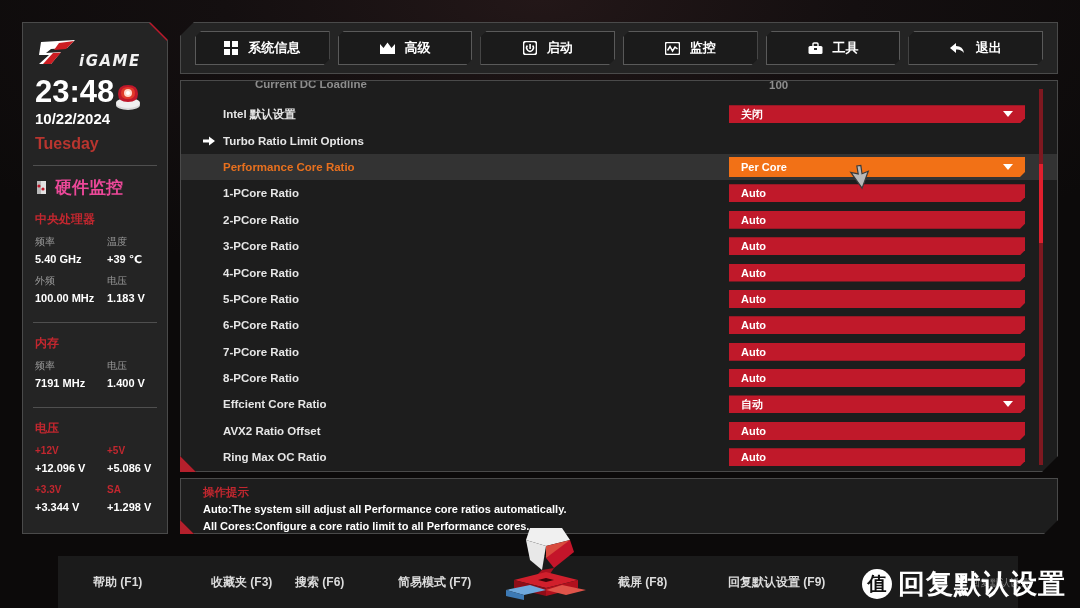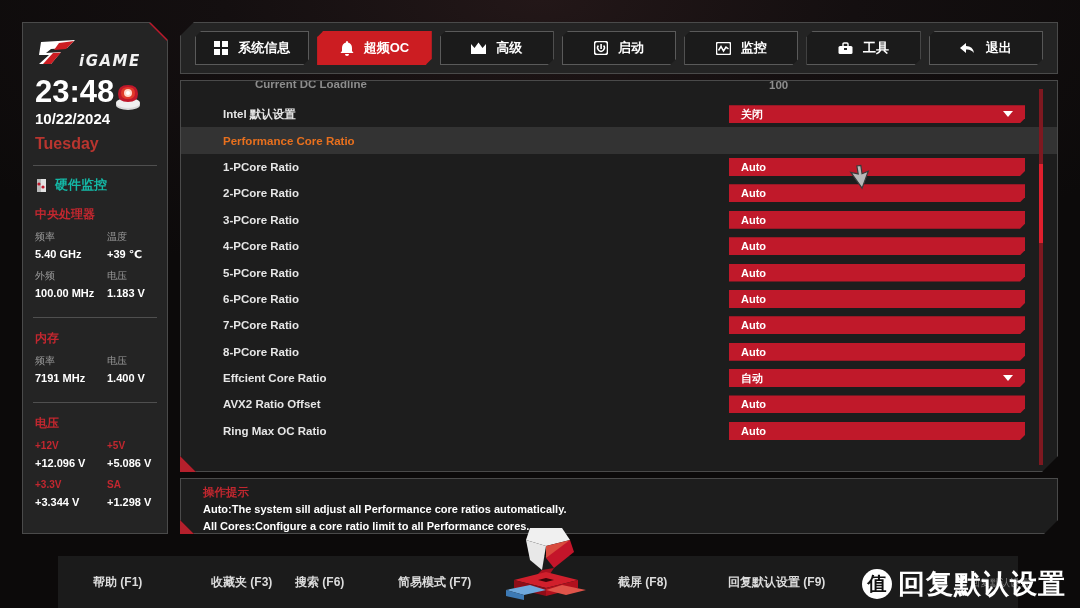--- a/index.html
+++ b/index.html
@@ -327,13 +327,6 @@
           <rect x="8" y="8" width="6" height="6" fill="#fff"></rect>
       </svg>
       <span>系统信息</span>
-    </div>
-    <div class="navbtn active">
-      <svg width="14" height="15" viewBox="0 0 14 15">
-        <path d="M7 0 Q8 0 8 1.4 Q12 2.4 12 7 L12 10 L13.5 12 L0.5 12 L2 10 L2 7 Q2 2.4 6 1.4 Q6 0 7 0 Z" fill="#fff"></path>
-        <path d="M5 13 Q5 15 7 15 Q9 15 9 13 Z" fill="#fff"></path>
-      </svg>
-      <span>超频OC</span>
     </div>
     <div class="navbtn">
       <svg width="15" height="13" viewBox="0 0 15 13">

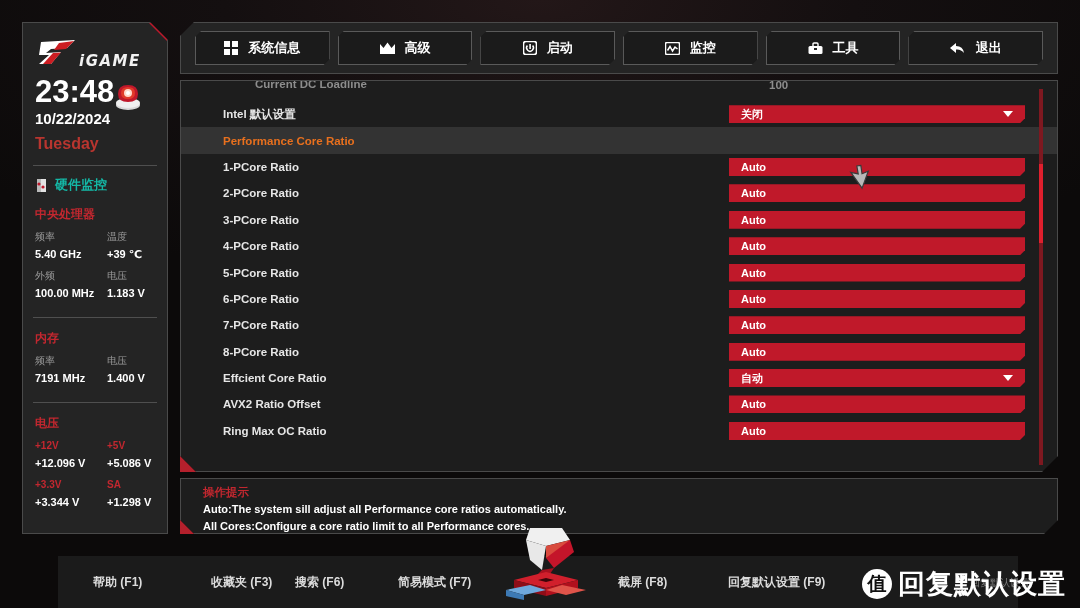--- a/index.html
+++ b/index.html
@@ -377,6 +377,12 @@
             <span class="field-text">关闭</span>
             <span class="caret"></span>
           </div>
+        </div>
+        <div class="row">
+          <svg class="row-arrow" viewBox="0 0 12 10">
+            <path d="M0 3.5 L6 3.5 L6 0.5 L12 5 L6 9.5 L6 6.5 L0 6.5 Z" fill="#ffffff"></path>
+          </svg>
+          <div class="row-label">Turbo Ratio Limit Options</div>
         </div>
         <div class="row sel">
           <div class="row-label">Performance Core Ratio</div>

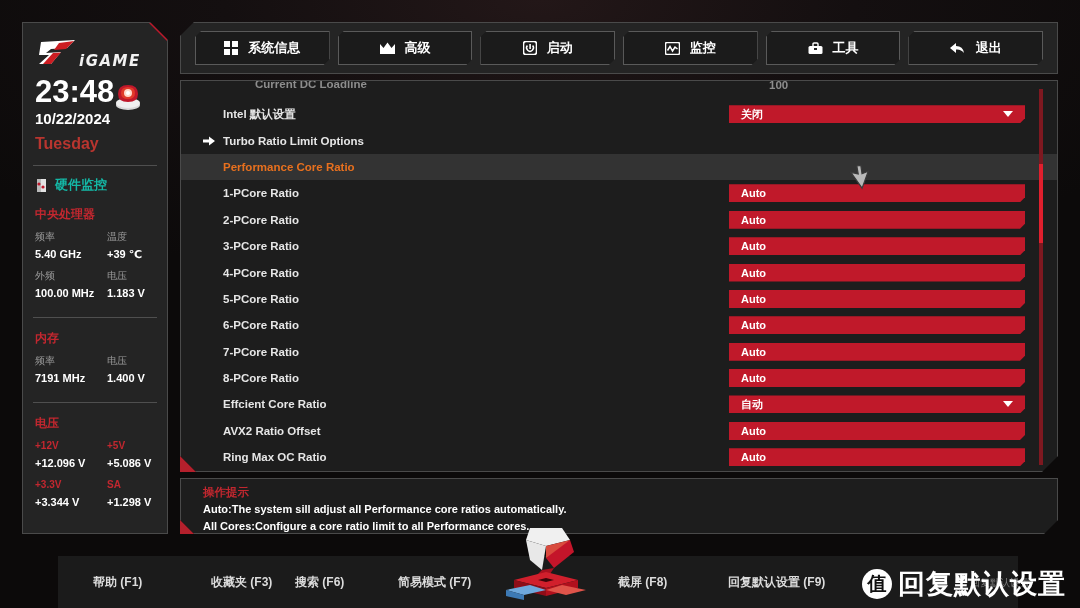--- a/index.html
+++ b/index.html
@@ -386,6 +386,10 @@
         </div>
         <div class="row sel">
           <div class="row-label">Performance Core Ratio</div>
+          <div class="field orange">
+            <span class="field-text">Per Core</span>
+            <span class="caret"></span>
+          </div>
         </div>
         <div class="row">
           <div class="row-label">1-PCore Ratio</div>

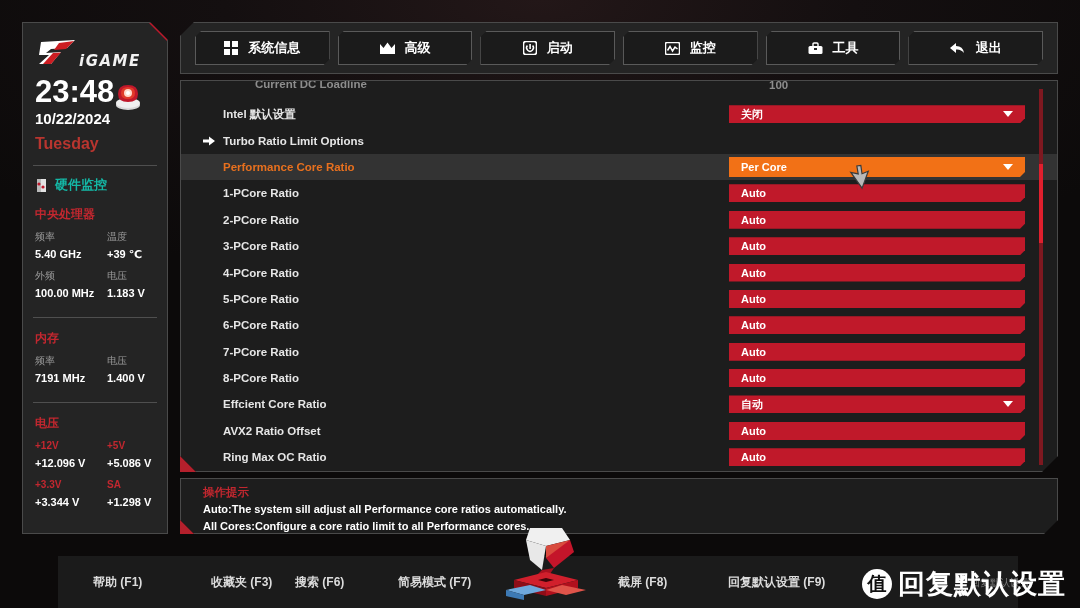--- a/index.html
+++ b/index.html
@@ -67,7 +67,7 @@
     display: flex; align-items: center; gap: 7px;
     margin: 10px 0 0 12px;
   }
-  .hw-head .lbl { font-size: 13px; font-weight: bold; color: #14b8a6; text-align: center; }
+  .hw-head .lbl { font-size: 17px; font-weight: bold; color: #ec4899; text-align: center; }
   .sec-title {
     margin: 12px 0 0 12px;
     font-size: 12px; font-weight: bold; color: #c2272f;

